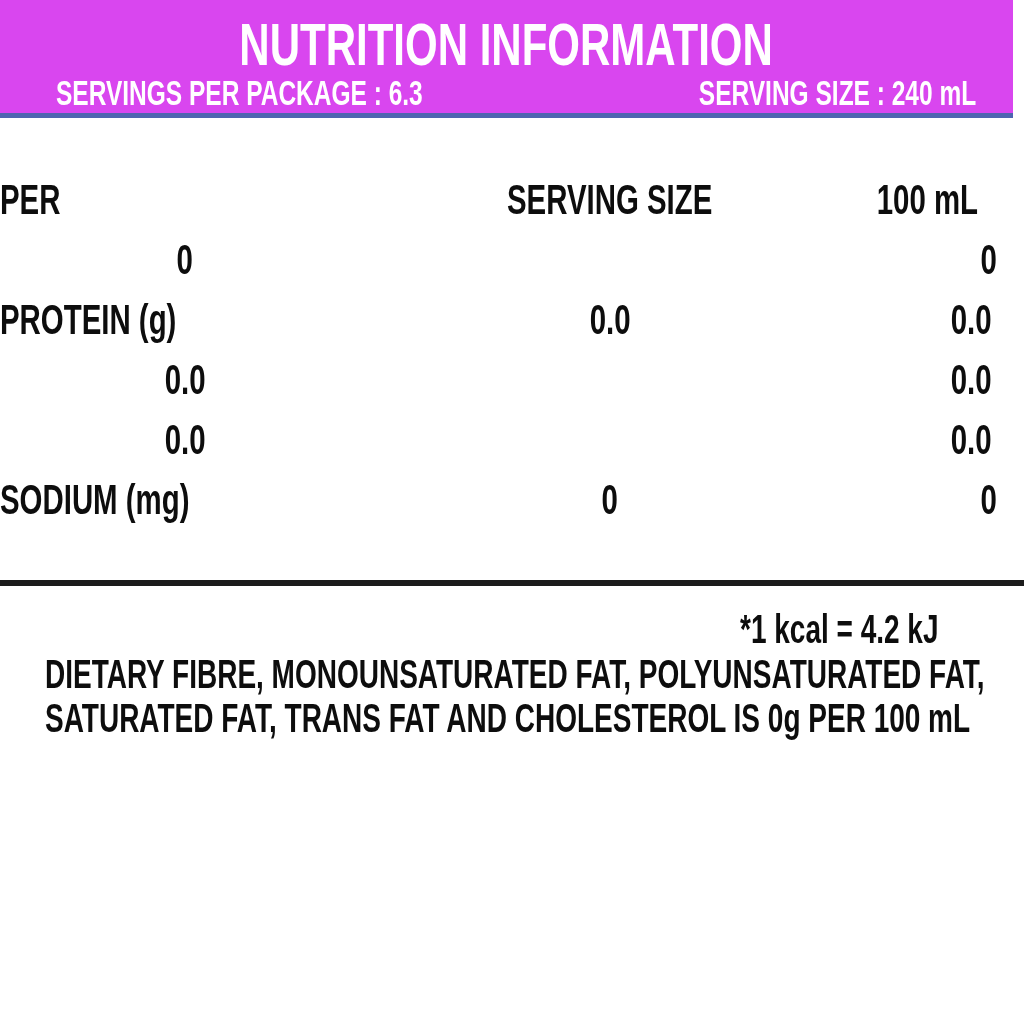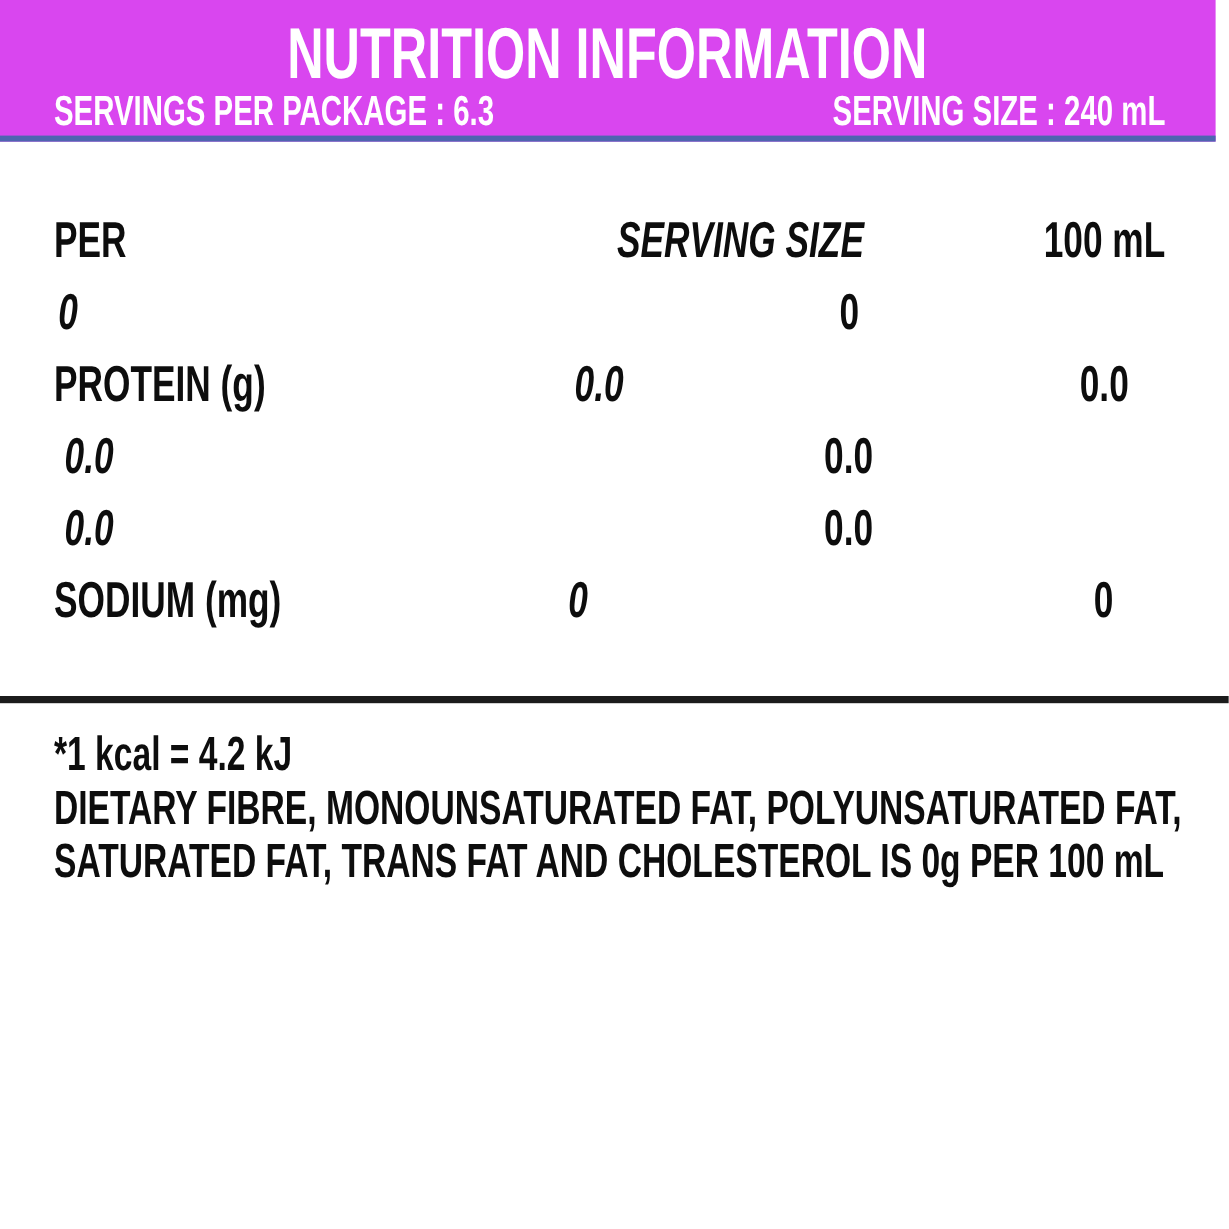--- a/index.html
+++ b/index.html
@@ -39,7 +39,7 @@
   }
   .header-sub {
     position: absolute;
-    left: 45px;
+    left: 56px;
     right: 42px;
     bottom: 2px;
     display: flex;

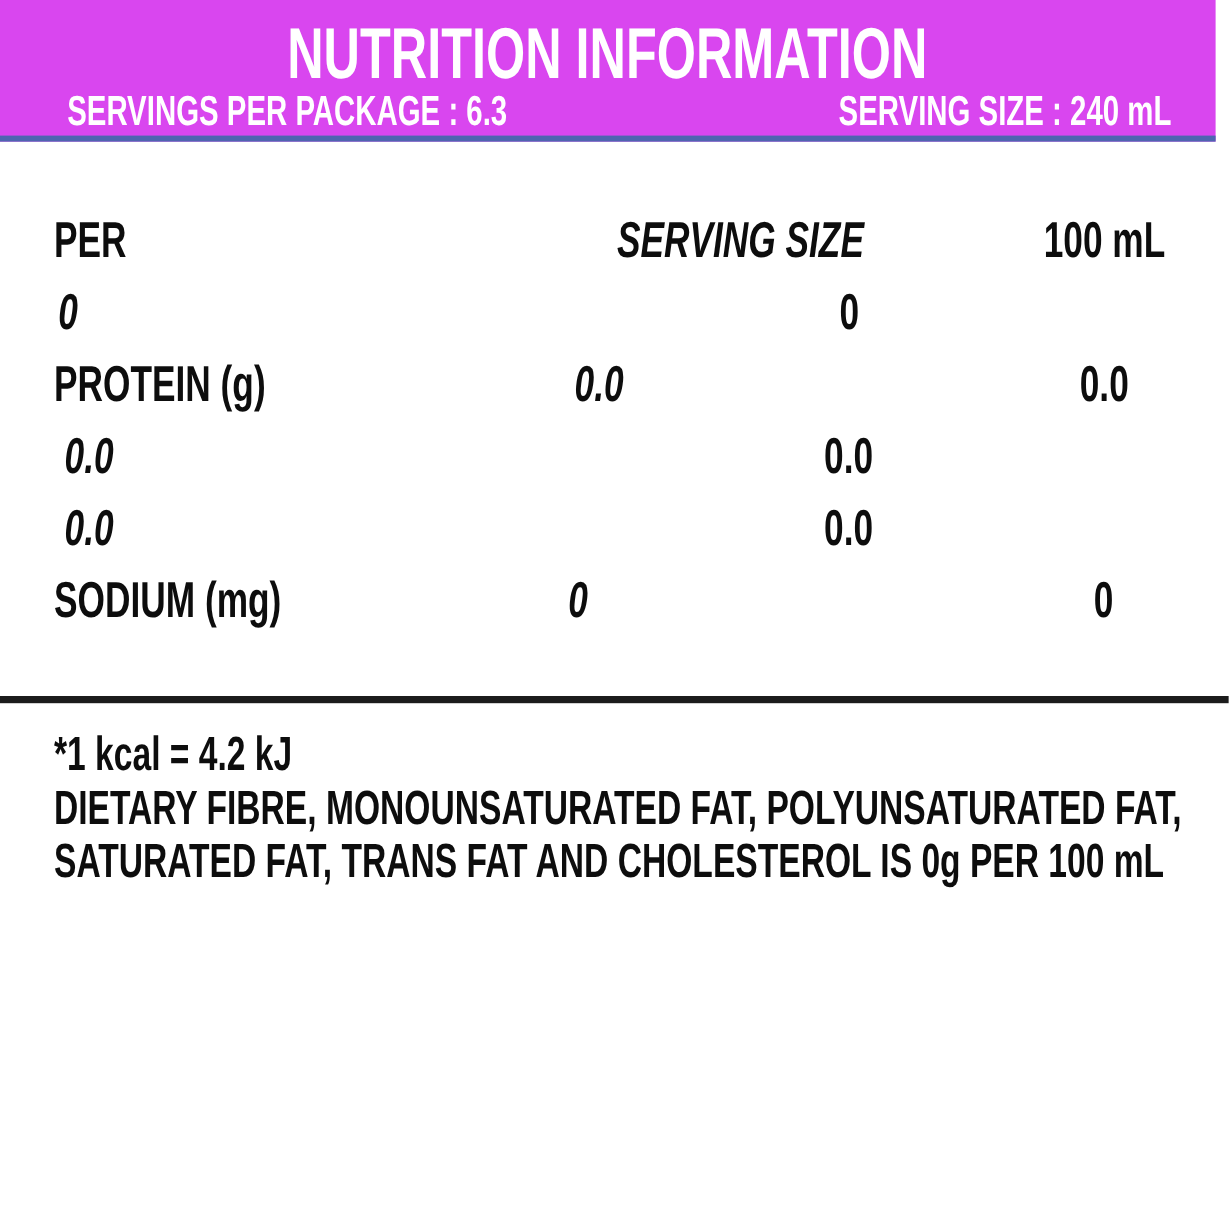--- a/index.html
+++ b/index.html
@@ -56,7 +56,6 @@
     display: flex;
     align-items: center;
     height: 60px;
-    padding-left: 45px;
     padding-right: 24px;
     font-size: 42px;
   }

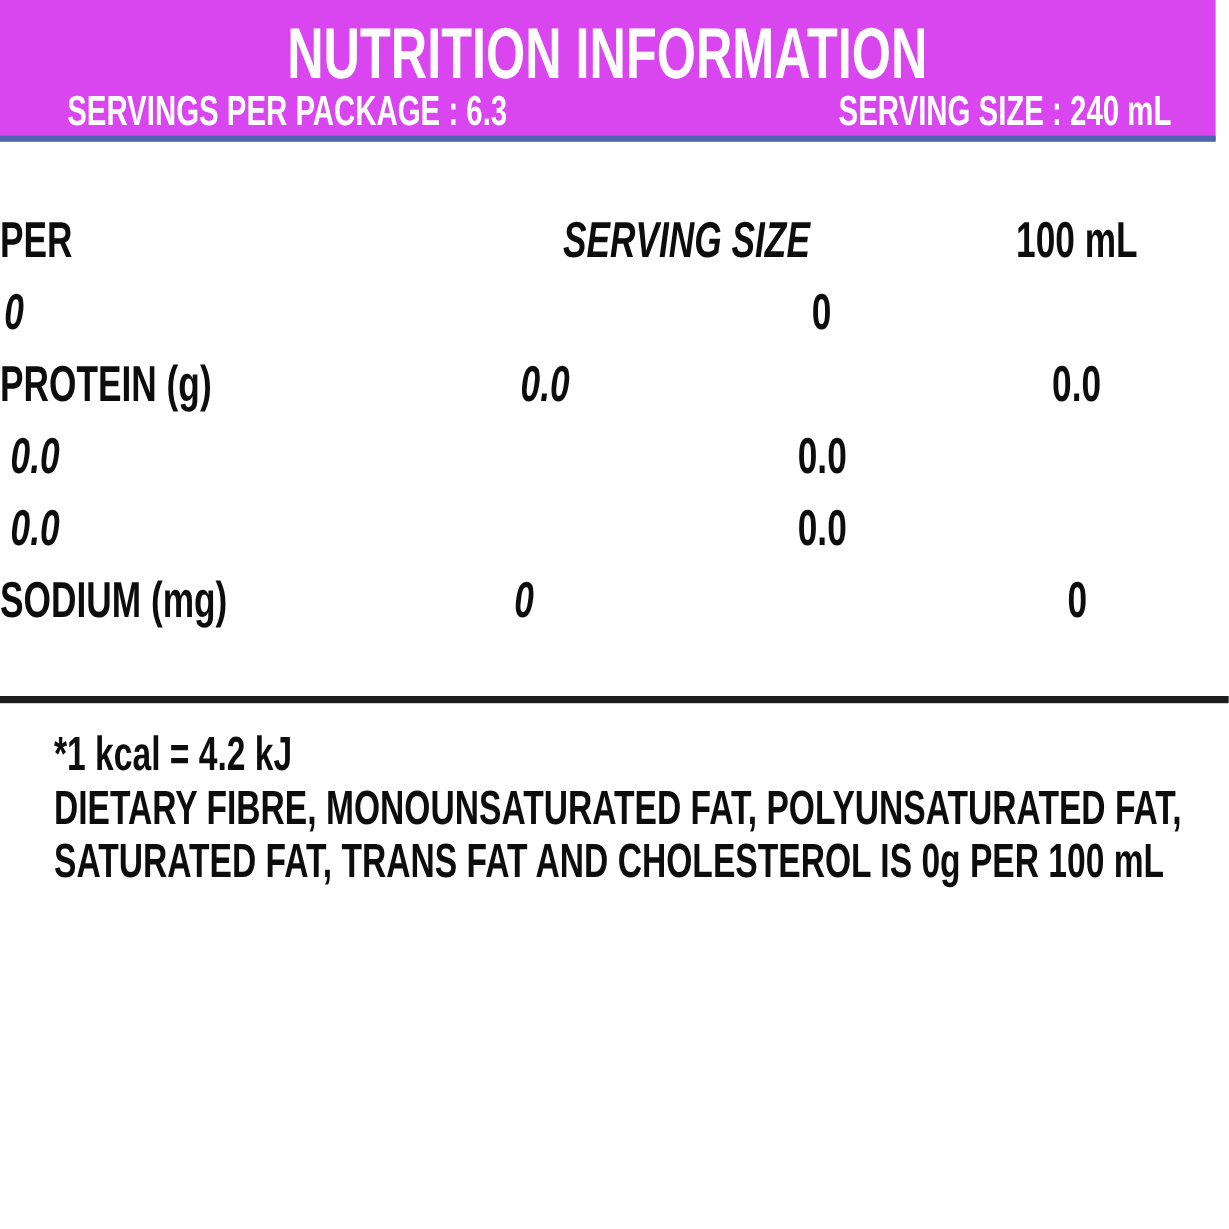--- a/index.html
+++ b/index.html
@@ -60,7 +60,7 @@
     font-size: 42px;
   }
   .c1 { width: 425px; text-align: left; }
-  .c2 { width: 370px; text-align: left; font-style: italic; }
+  .c2 { width: 370px; text-align: center; }
   .c3 { flex: 1;      text-align: center; }
 
   

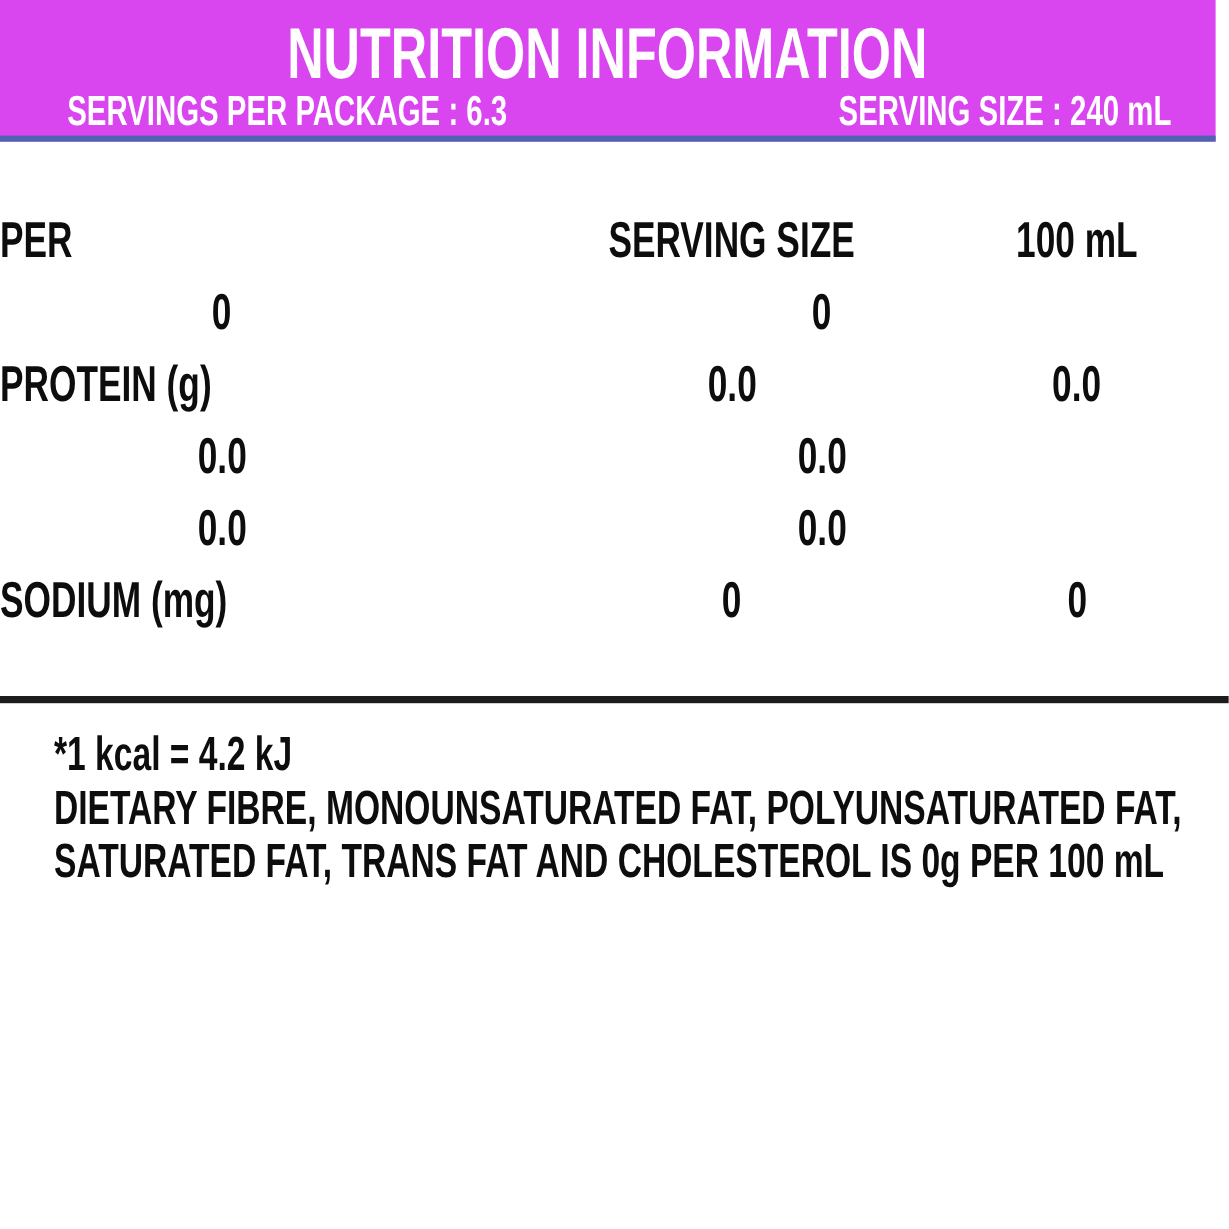--- a/index.html
+++ b/index.html
@@ -61,7 +61,7 @@
   }
   .c1 { width: 425px; text-align: left; }
   .c2 { width: 370px; text-align: center; }
-  .c3 { flex: 1;      text-align: center; }
+  .c3 { flex: 1;      text-align: right; }
 
   
   .divider {

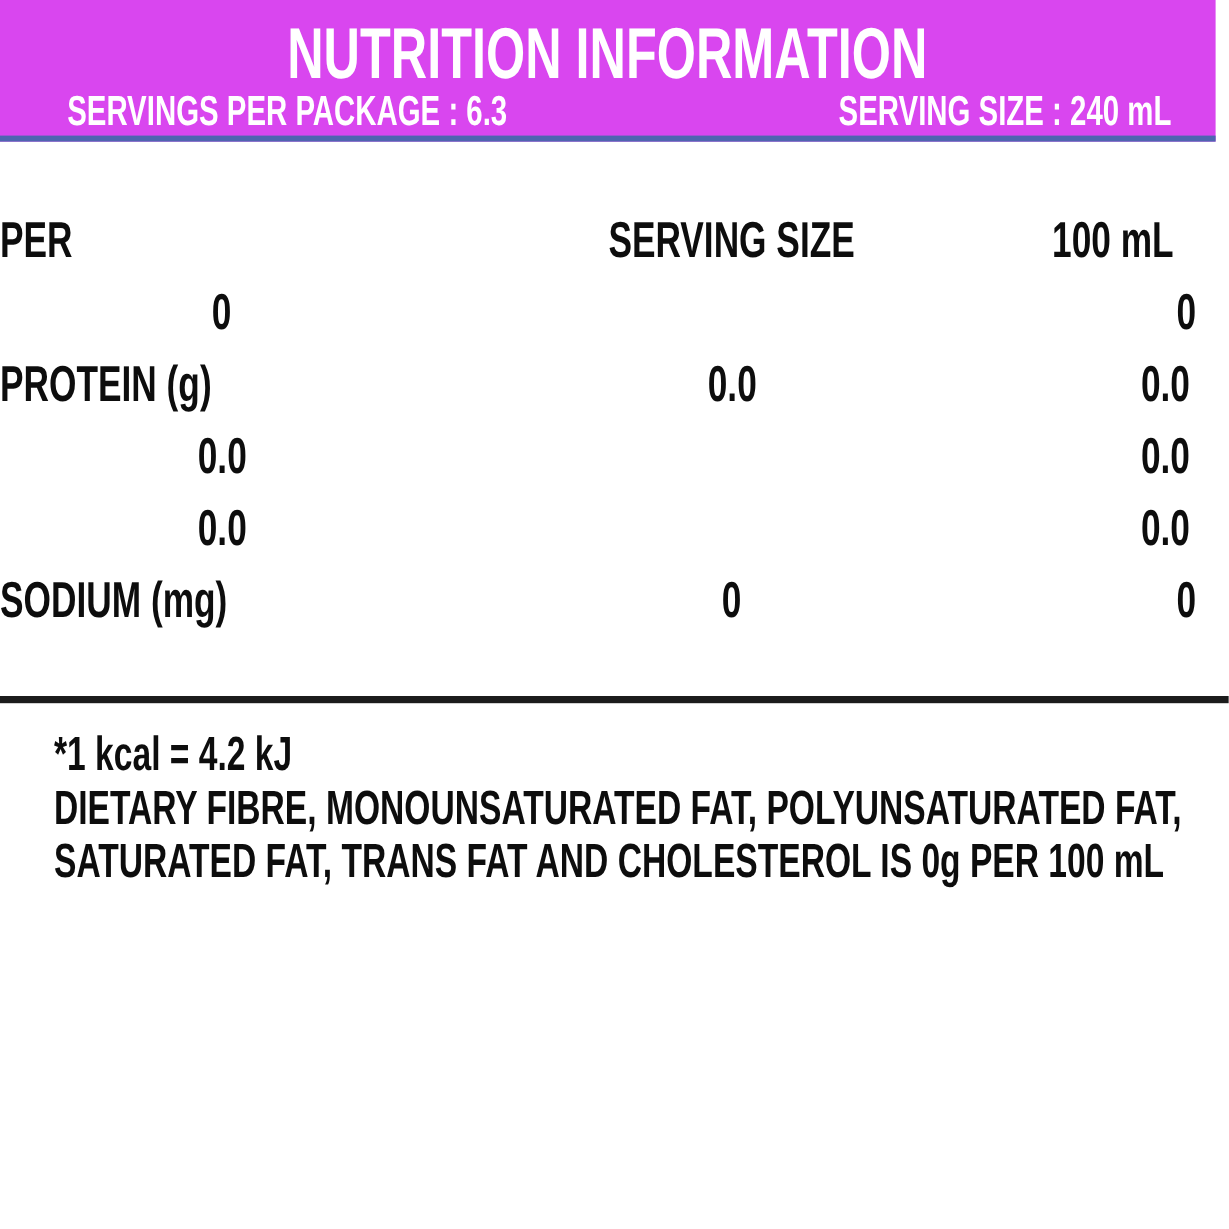--- a/index.html
+++ b/index.html
@@ -76,6 +76,7 @@
   .footnotes {
     padding-left: 45px;
     padding-top: 20px;
+    text-align: right;
   }
   .kcal-note {
     font-size: 40px;

